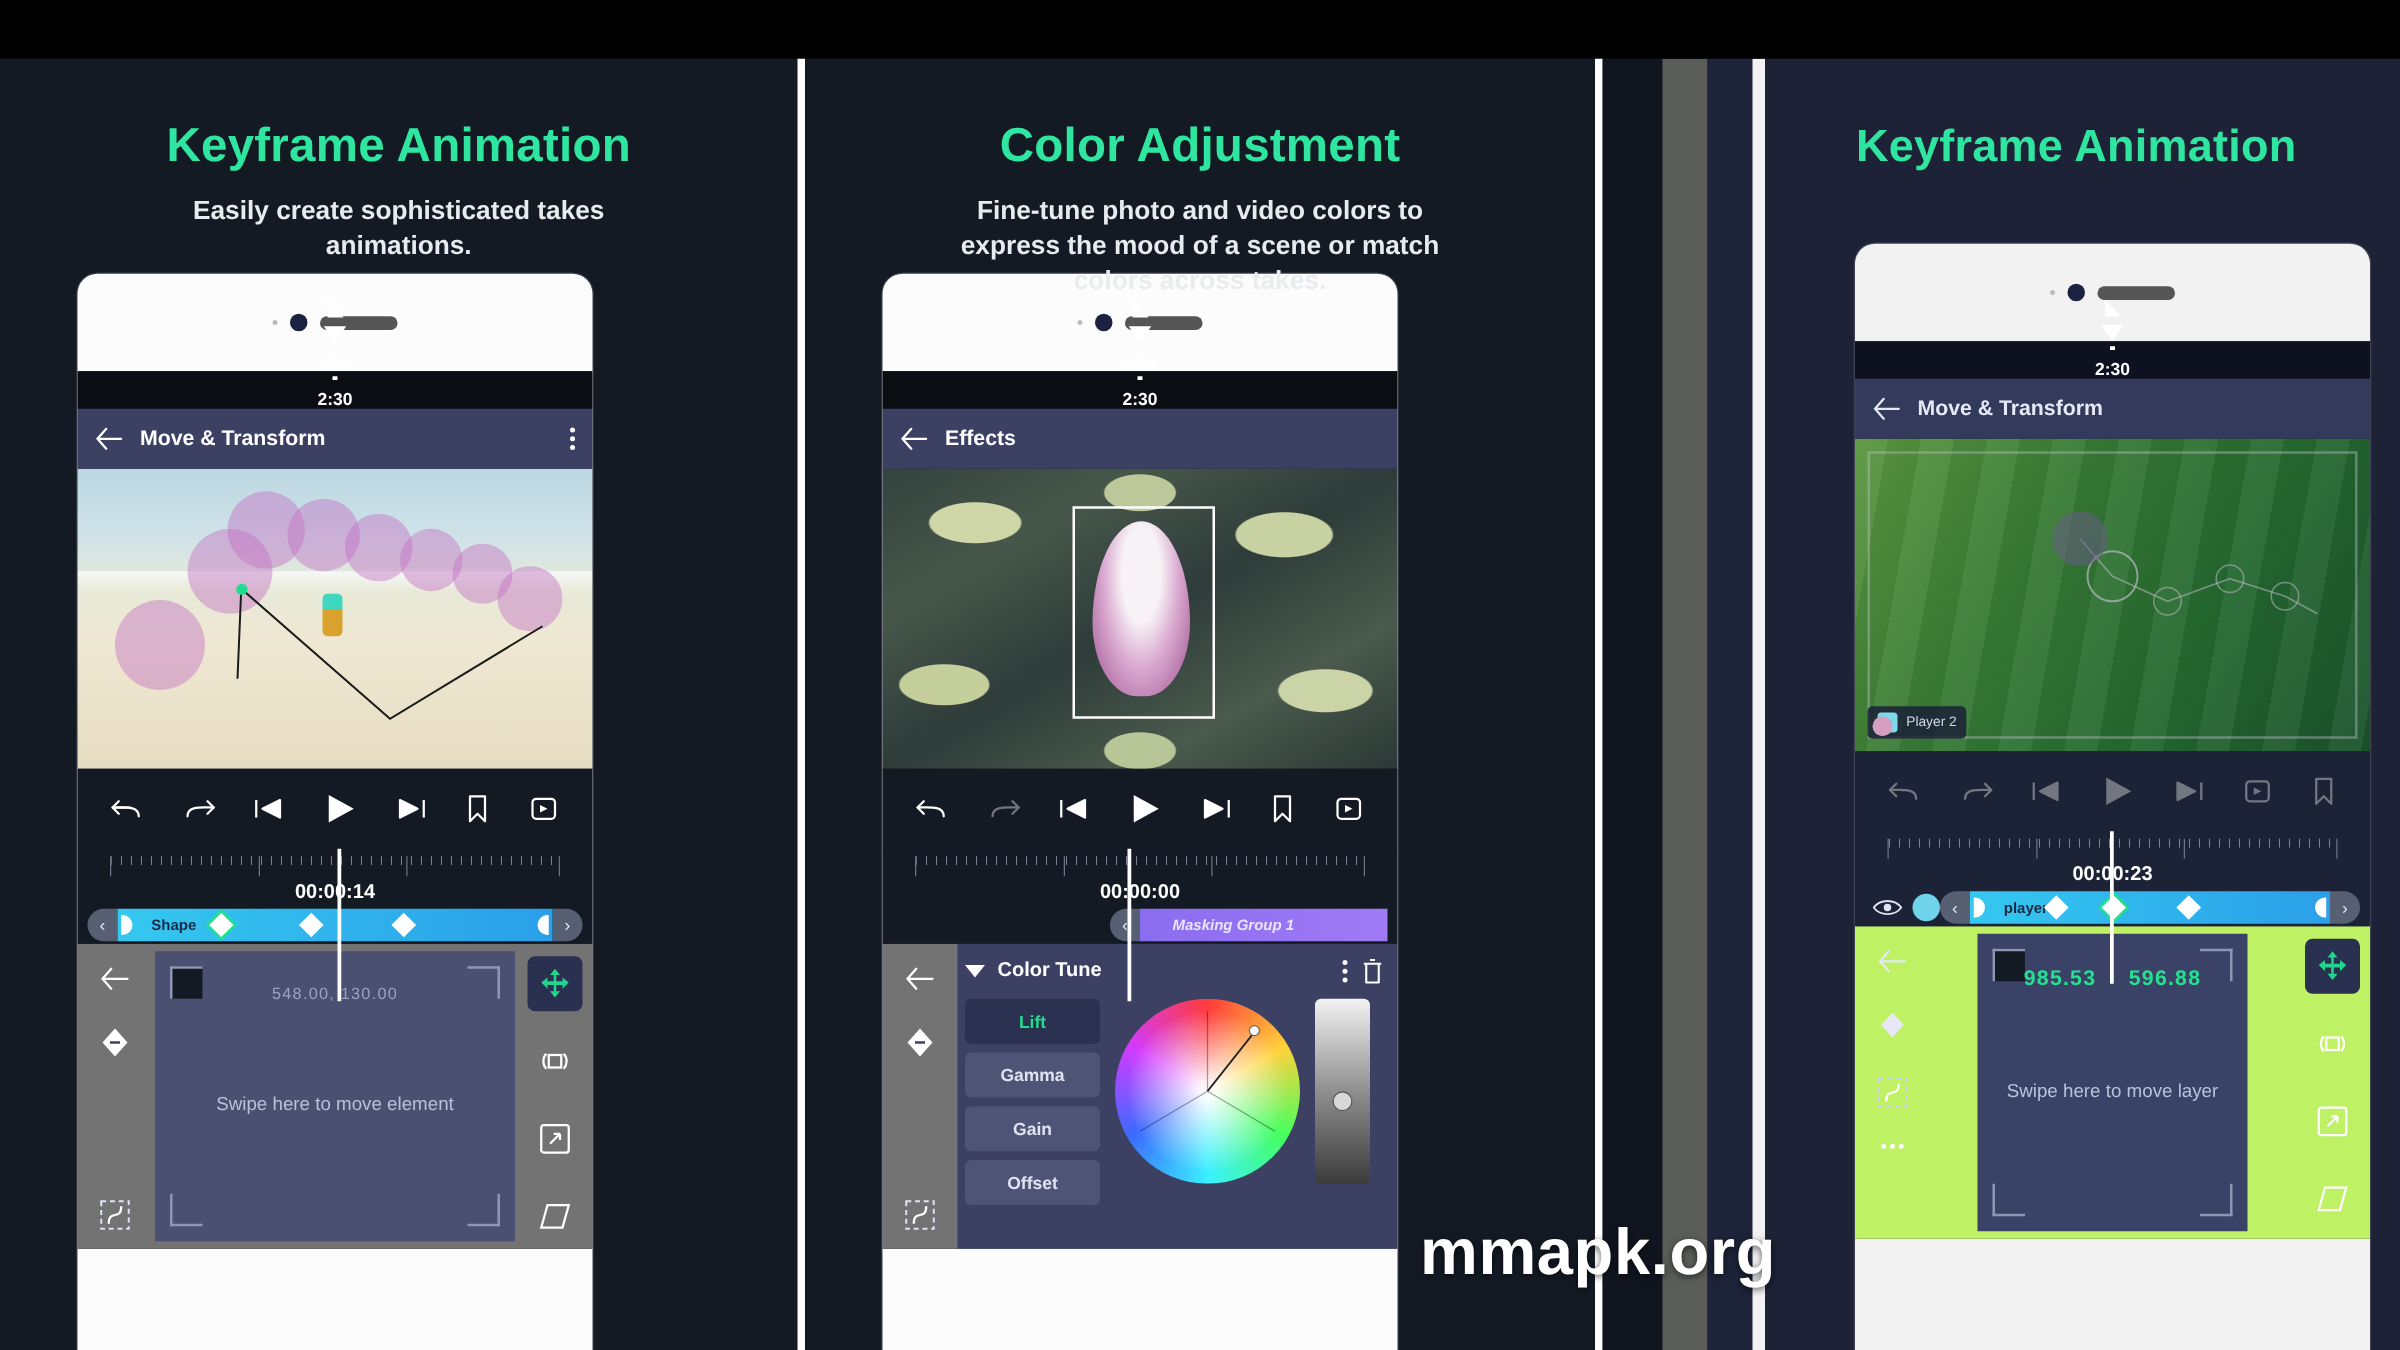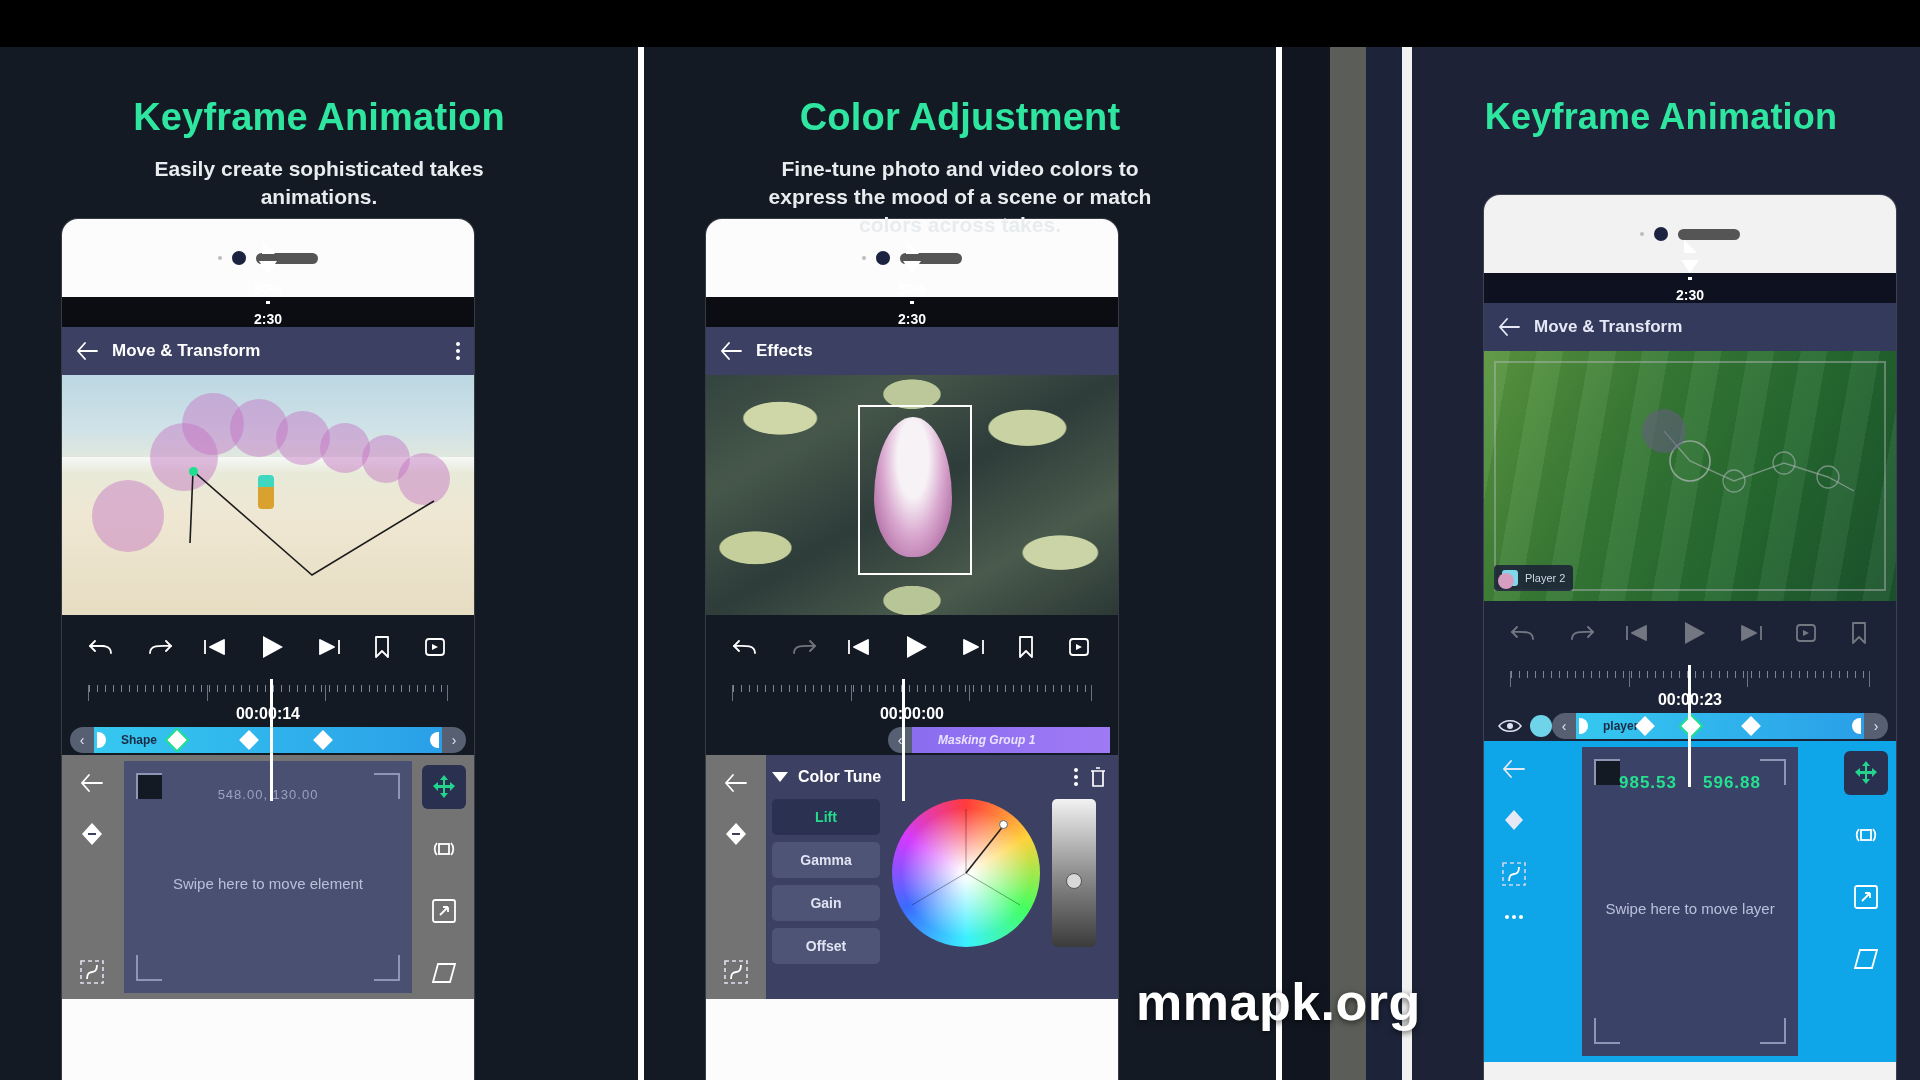--- a/index.html
+++ b/index.html
@@ -588,7 +588,7 @@
           <div class="playhead" style="left:204px; top:0; height:122px;"></div>
         </div>
 
-        <div class="editor" style="height:321px; background:#0ea5e9;gap:36px;">
+        <div class="editor" style="height:250px; background:#bef264;gap:36px;">
           <div class="ed-left">
             <svg width="24" height="20" viewBox="0 0 24 20">
                 <path d="M9 2 L2 10 L9 18 M2 10 H22" stroke="#e6e9f5" stroke-width="1.8" fill="none" stroke-linecap="round"></path>

